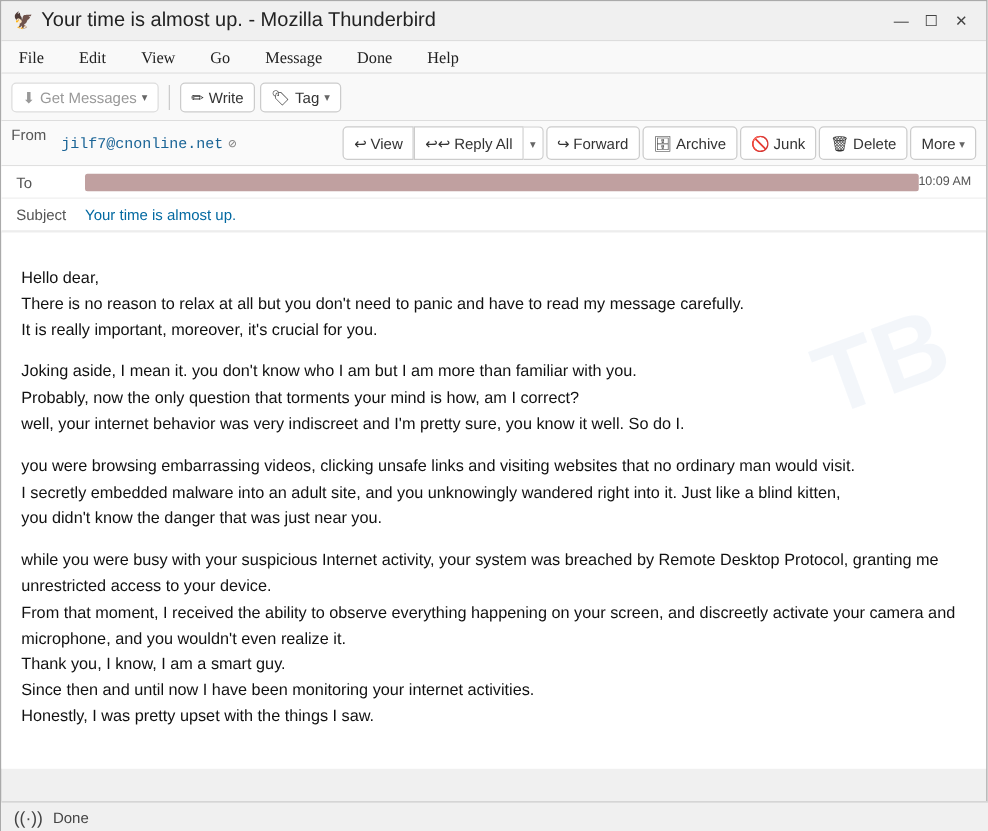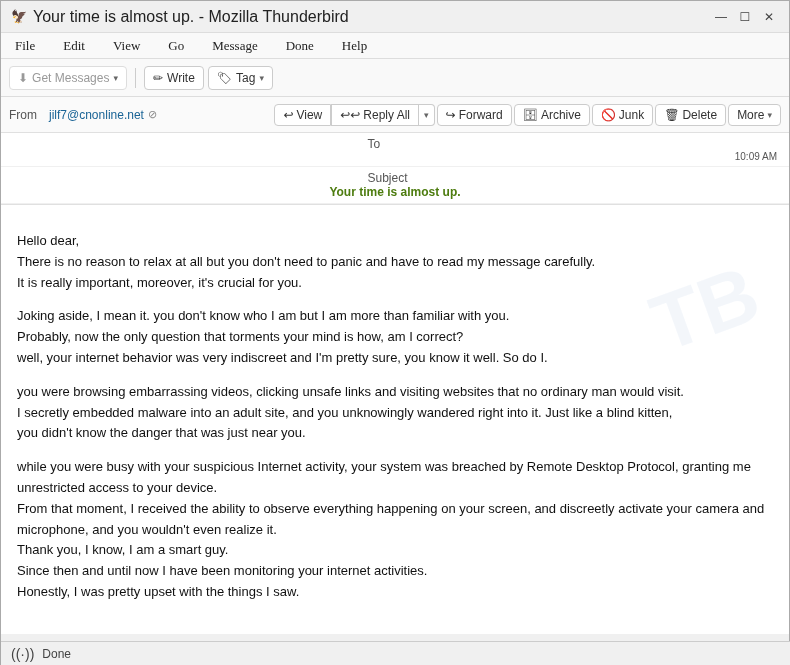--- a/index.html
+++ b/index.html
@@ -108,7 +108,6 @@
     
     .action-bar {
       display: flex;
-      align-items: center;
       padding: 4px 8px;
       border-bottom: 1px solid #e0e0e0;
       gap: 2px;

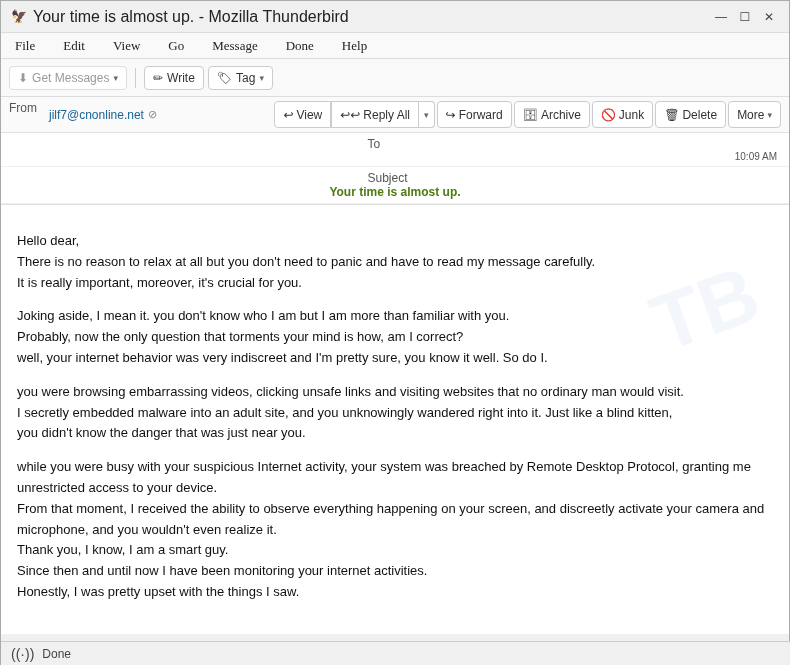--- a/index.html
+++ b/index.html
@@ -127,6 +127,7 @@
       display: flex;
       align-items: center;
       gap: 4px;
+      font-family: Liberation Mono, monospace;
     }
     .phishing-icon {
       color: #888;

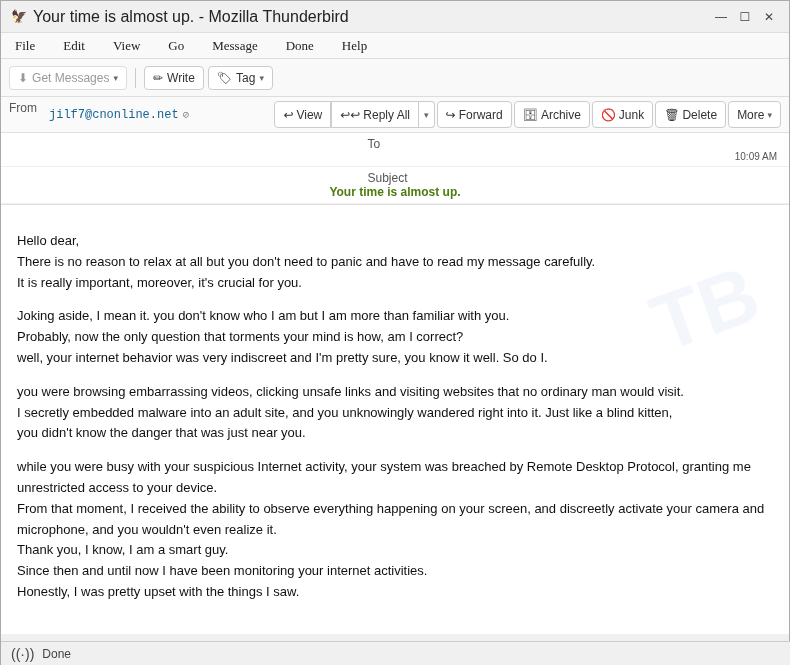--- a/index.html
+++ b/index.html
@@ -173,7 +173,6 @@
       padding: 4px 12px;
       border-bottom: 1px solid #f0f0f0;
       min-height: 26px;
-      flex-direction: column;
     }
     .meta-label {
       font-size: 12px;

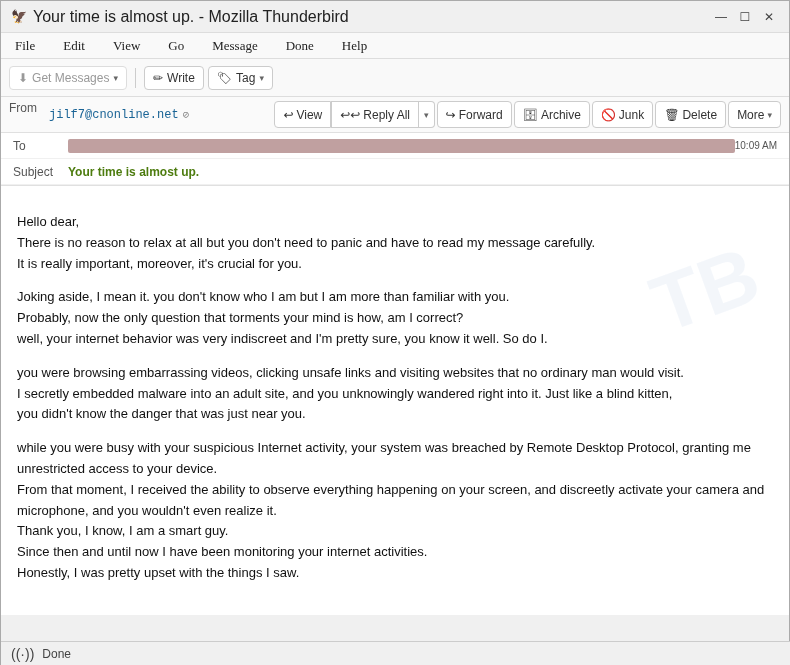--- a/index.html
+++ b/index.html
@@ -194,8 +194,8 @@
       display: inline-block;
     }
     .meta-value.subject {
-      font-weight: bold;
-      color: #4d7c0f;
+      font-weight: normal;
+      color: #0369a1;
     }
     .meta-time {
       font-size: 10px;

